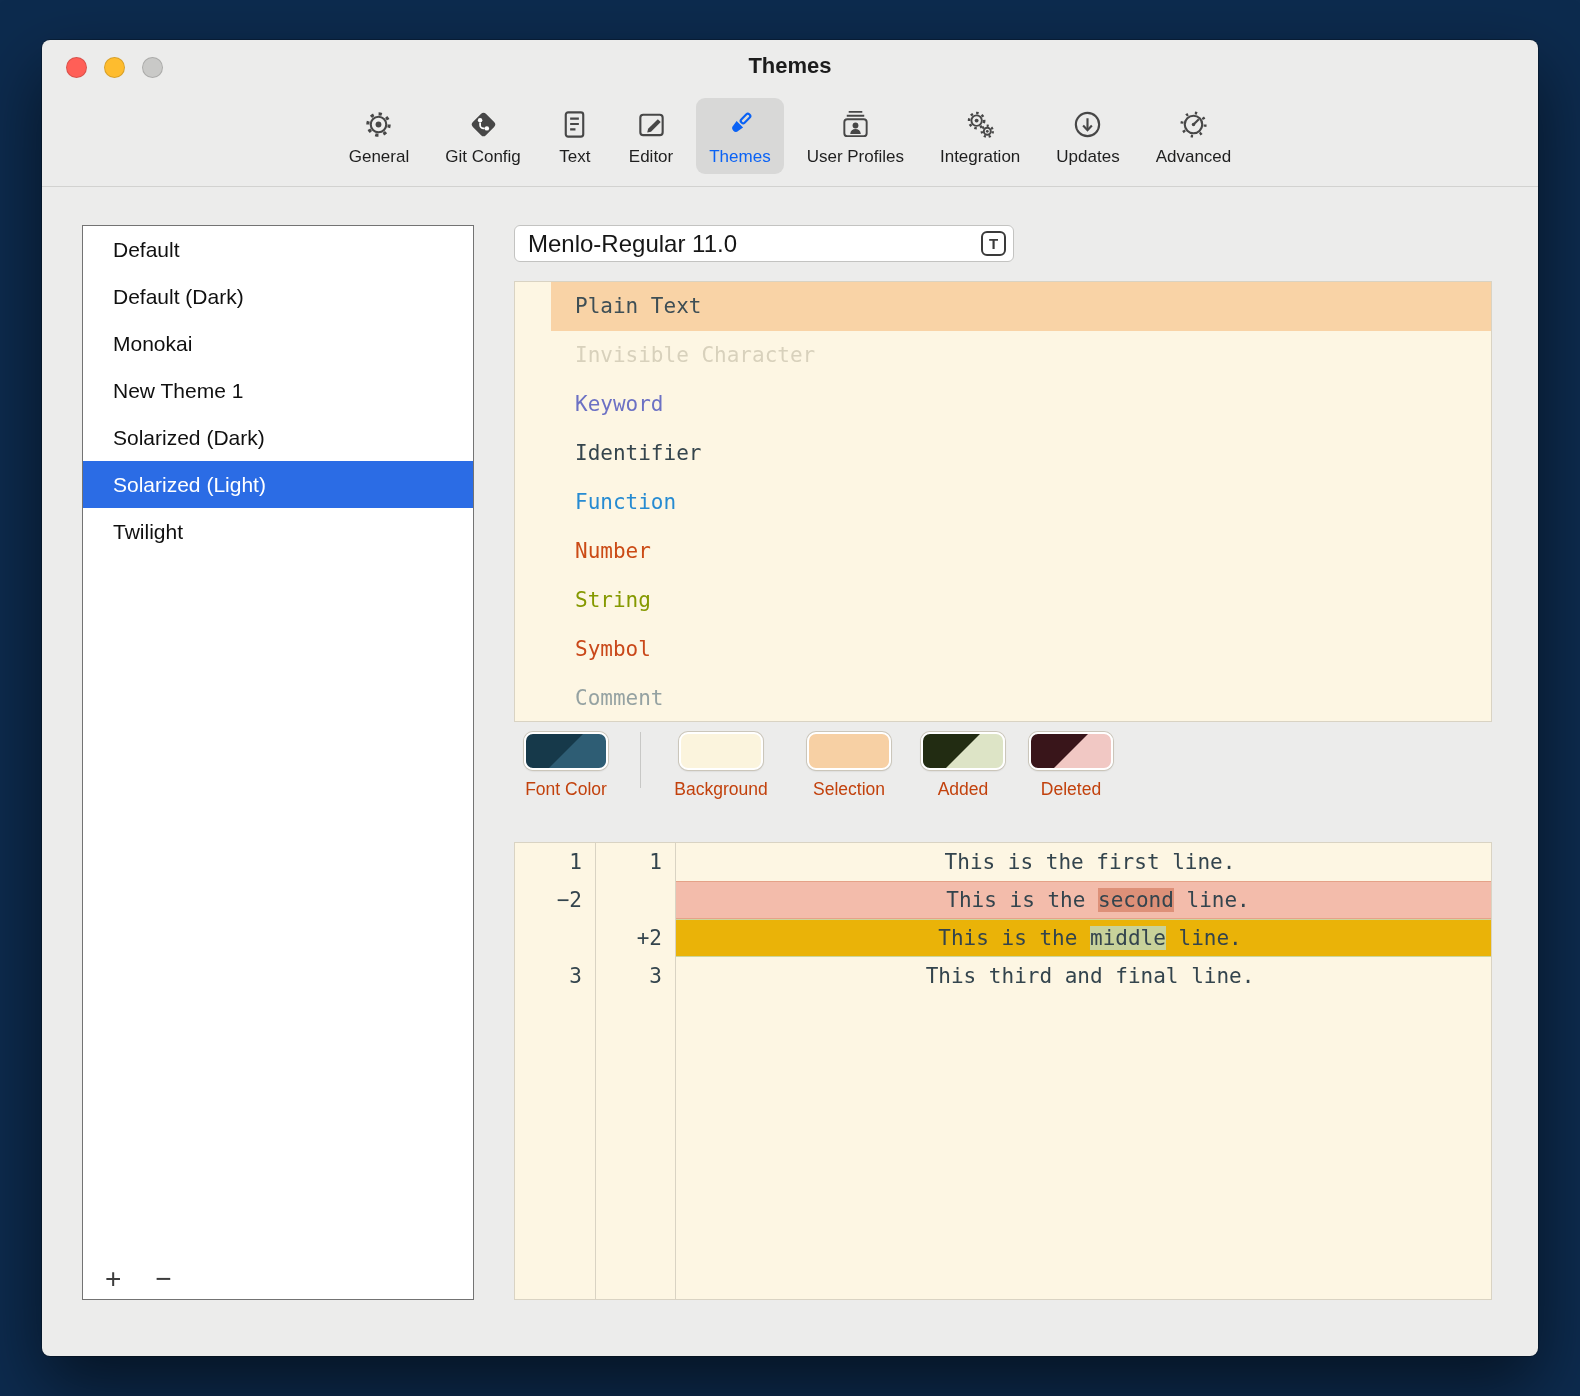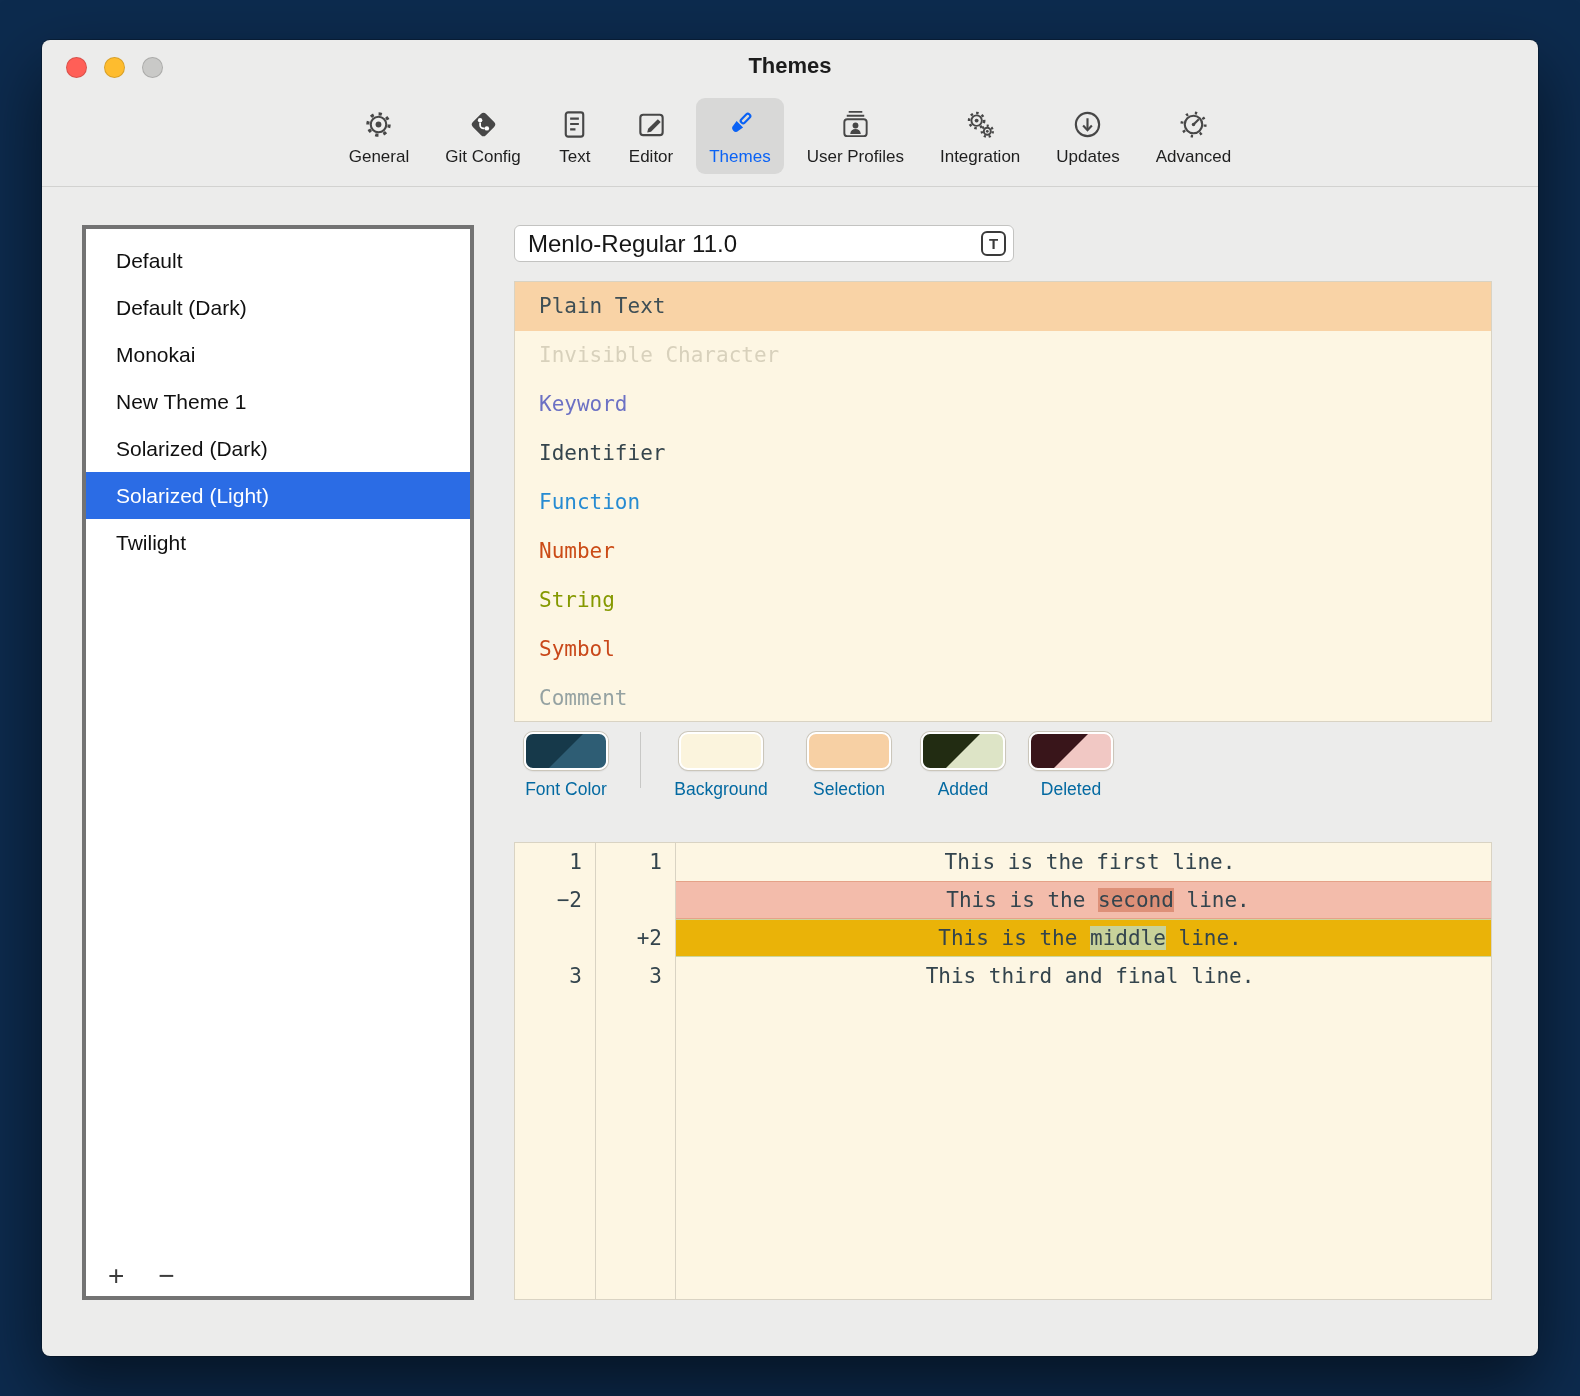--- a/index.html
+++ b/index.html
@@ -34,7 +34,7 @@
   
   .content { flex:1; display:flex; gap:40px; padding:38px 46px 56px 40px; min-height:0; }
   
-  .sidebar { width:392px; flex-shrink:0; background:#ffffff; border:4px solid #737373; position:relative; padding-top:8px; }
+  .sidebar { width:392px; flex-shrink:0; background:#ffffff; border:1px solid #737373; position:relative; }
   .list-item { height:47px; display:flex; align-items:center; padding-left:30px; font-size:21px; color:#101010; cursor:default; }
   .list-item.selected { background:#2b6ce5; color:#ffffff; }
   .list-actions { position:absolute; left:22px; bottom:6px; display:flex; gap:34px; font-size:28px; color:#3c3c3c; }

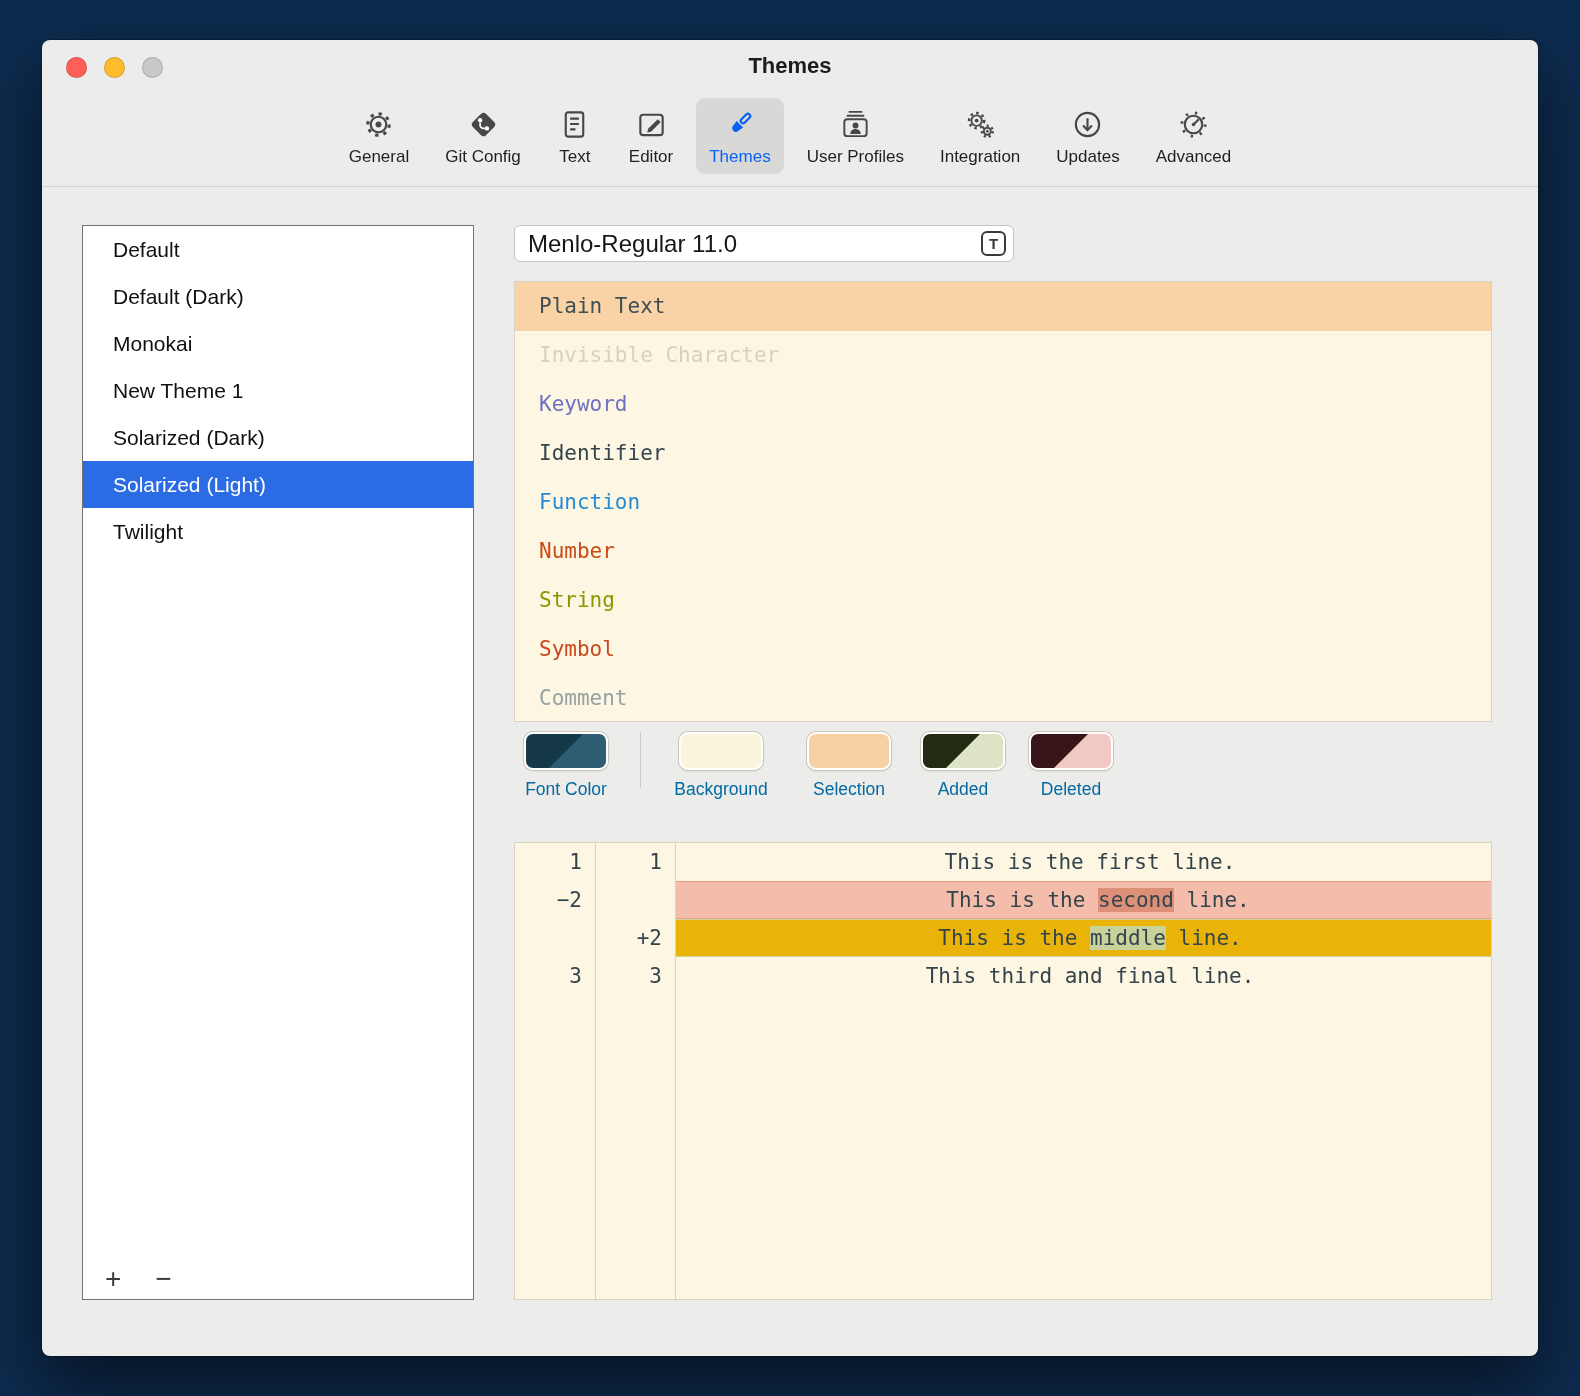--- a/index.html
+++ b/index.html
@@ -221,7 +221,7 @@
         <span class="font-btn">T</span>
       </div>
 
-      <div class="preview" style="background: rgb(253, 246, 227);">
+      <div class="preview" style="background: rgb(253, 246, 227); padding-left: 36px;">
         <div class="p-row" style="color: rgb(62, 78, 85); background: rgb(249, 211, 166);">Plain Text</div>
         <div class="p-row" style="color: rgb(216, 209, 188);">Invisible Character</div>
         <div class="p-row" style="color: rgb(108, 113, 196);">Keyword</div>

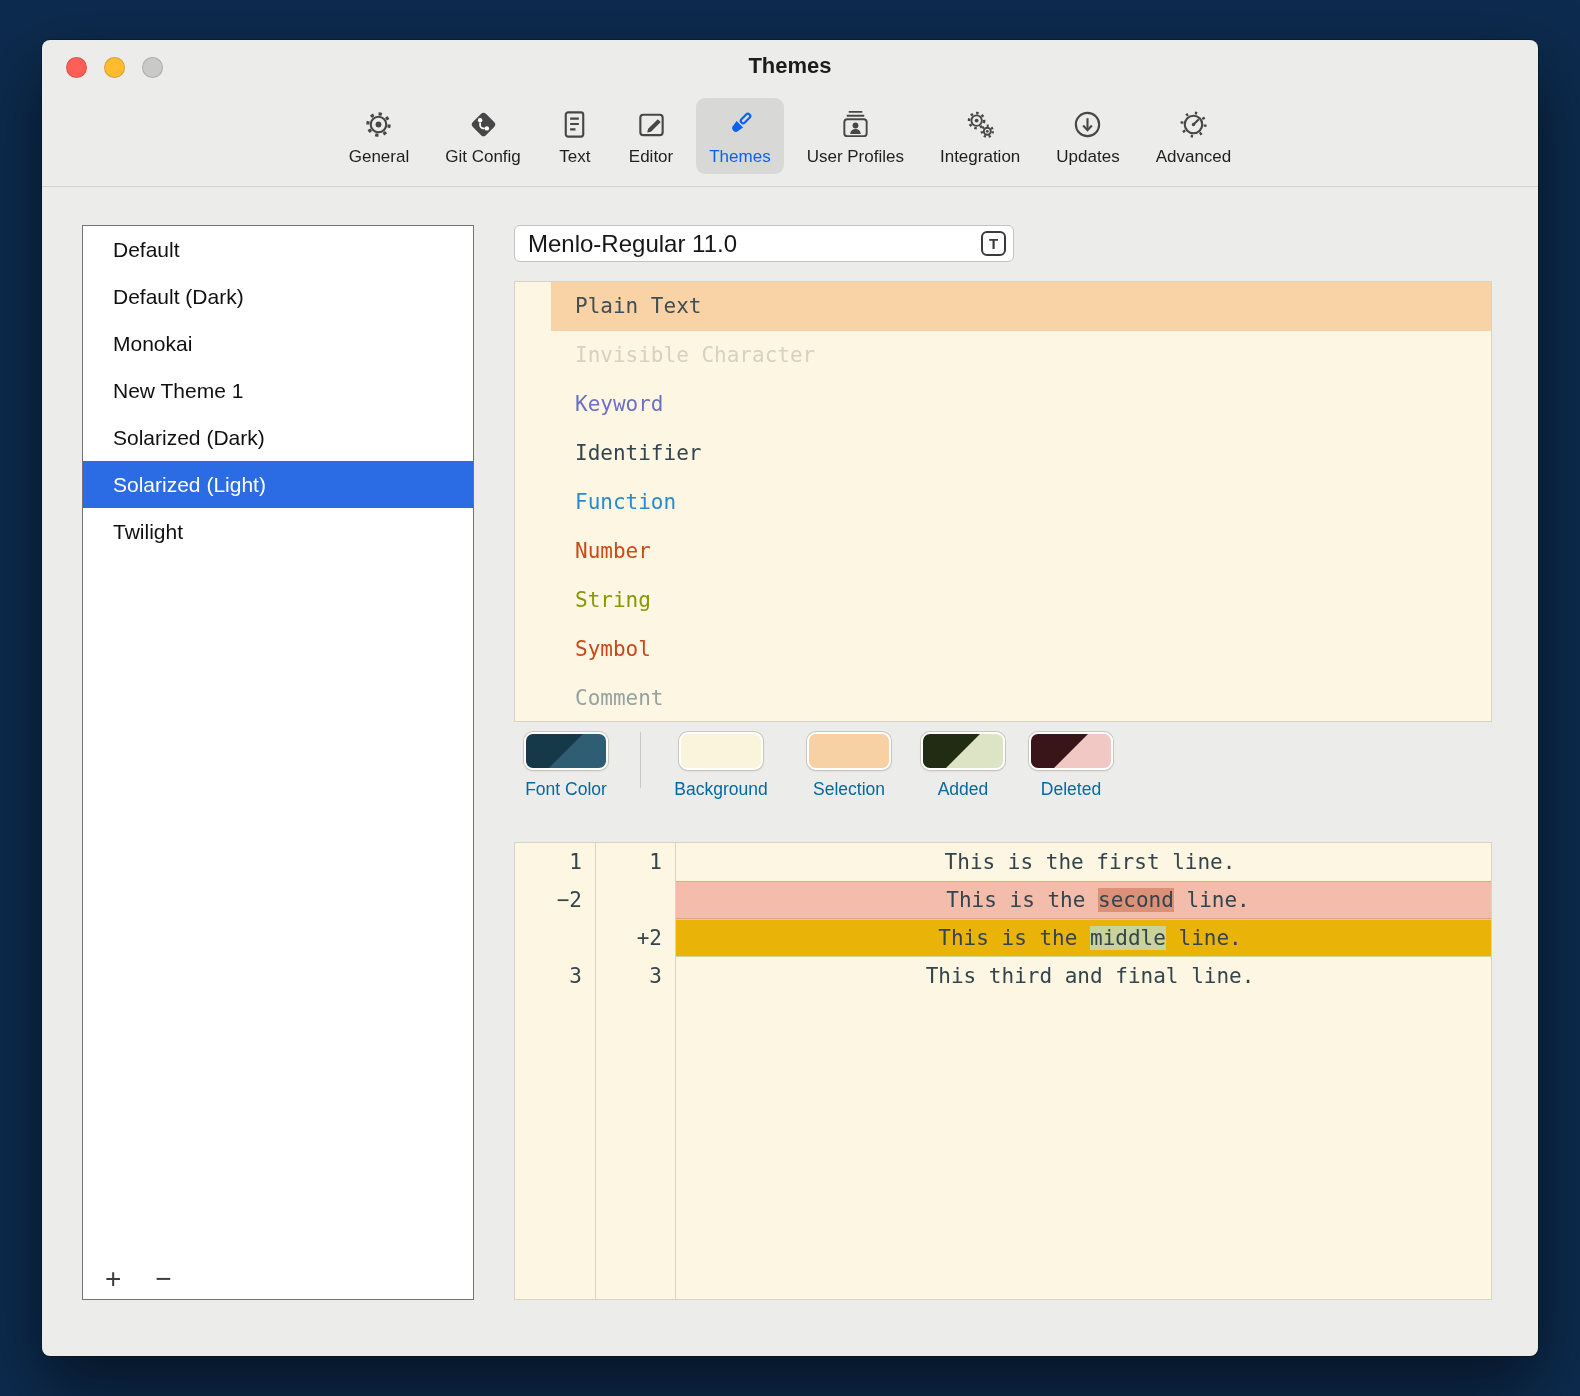--- a/index.html
+++ b/index.html
@@ -55,7 +55,7 @@
   .sw-group { display:flex; flex-direction:column; align-items:center; }
   .sw-chip { width:84px; height:38px; border-radius:9px; border:2.5px solid #ffffff;
              box-shadow:0 0 0 1px #cbc6ba, 0 1px 2px rgba(0,0,0,.18); }
-  .sw-label { margin-top:9px; font-size:17.5px; color:#0369a1; text-align:center; white-space:nowrap; }
+  .sw-label { margin-top:9px; font-size:17.5px; color:#c2410c; text-align:center; white-space:nowrap; }
   .sw-div { width:1px; height:56px; background:#c8c8c6; margin:0 22px 0 22px; align-self:flex-start; }
   .g-font { width:104px; }
   .g-bg { width:116px; }

